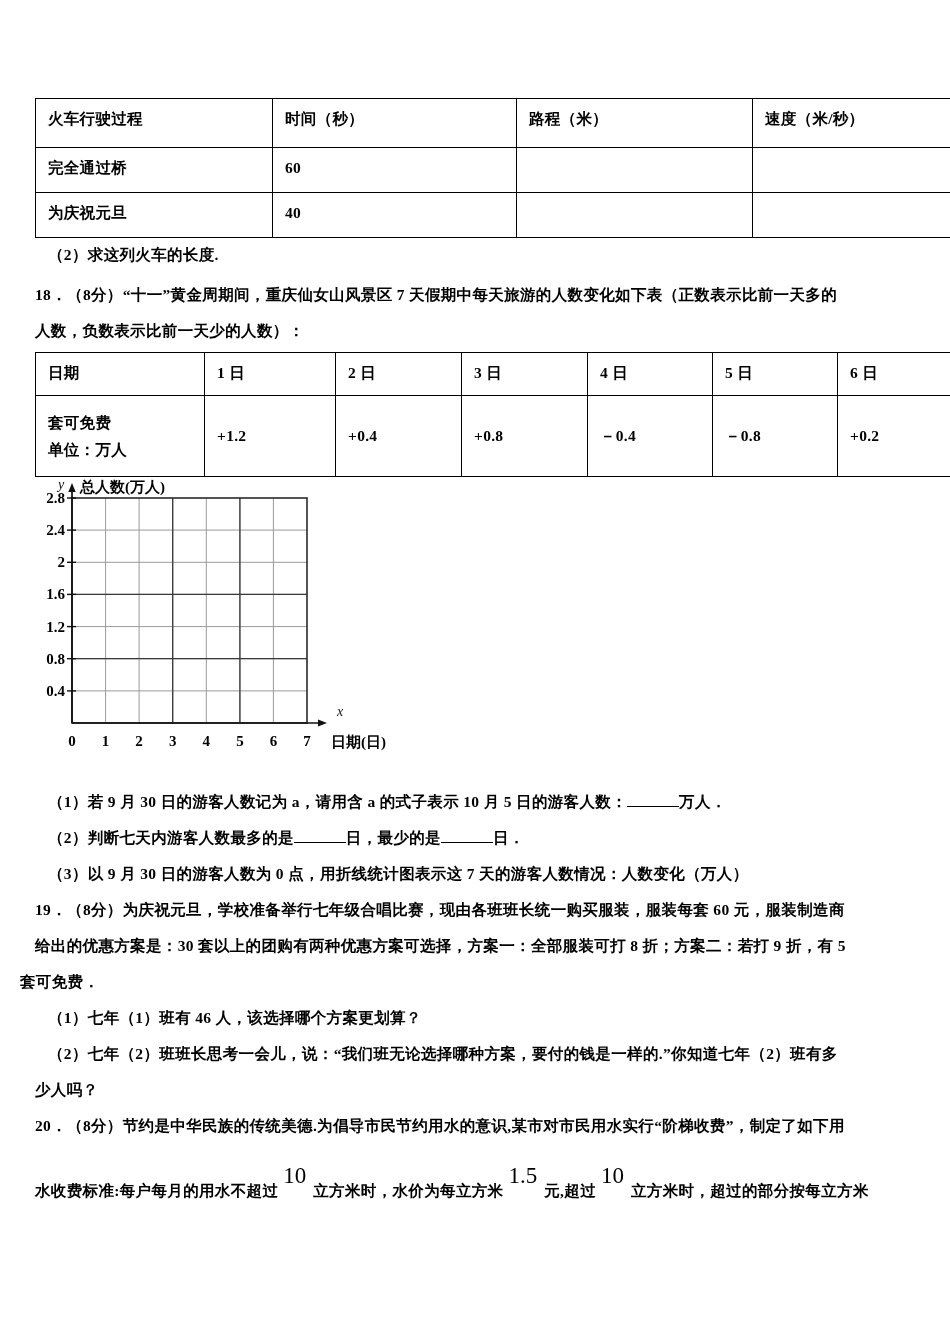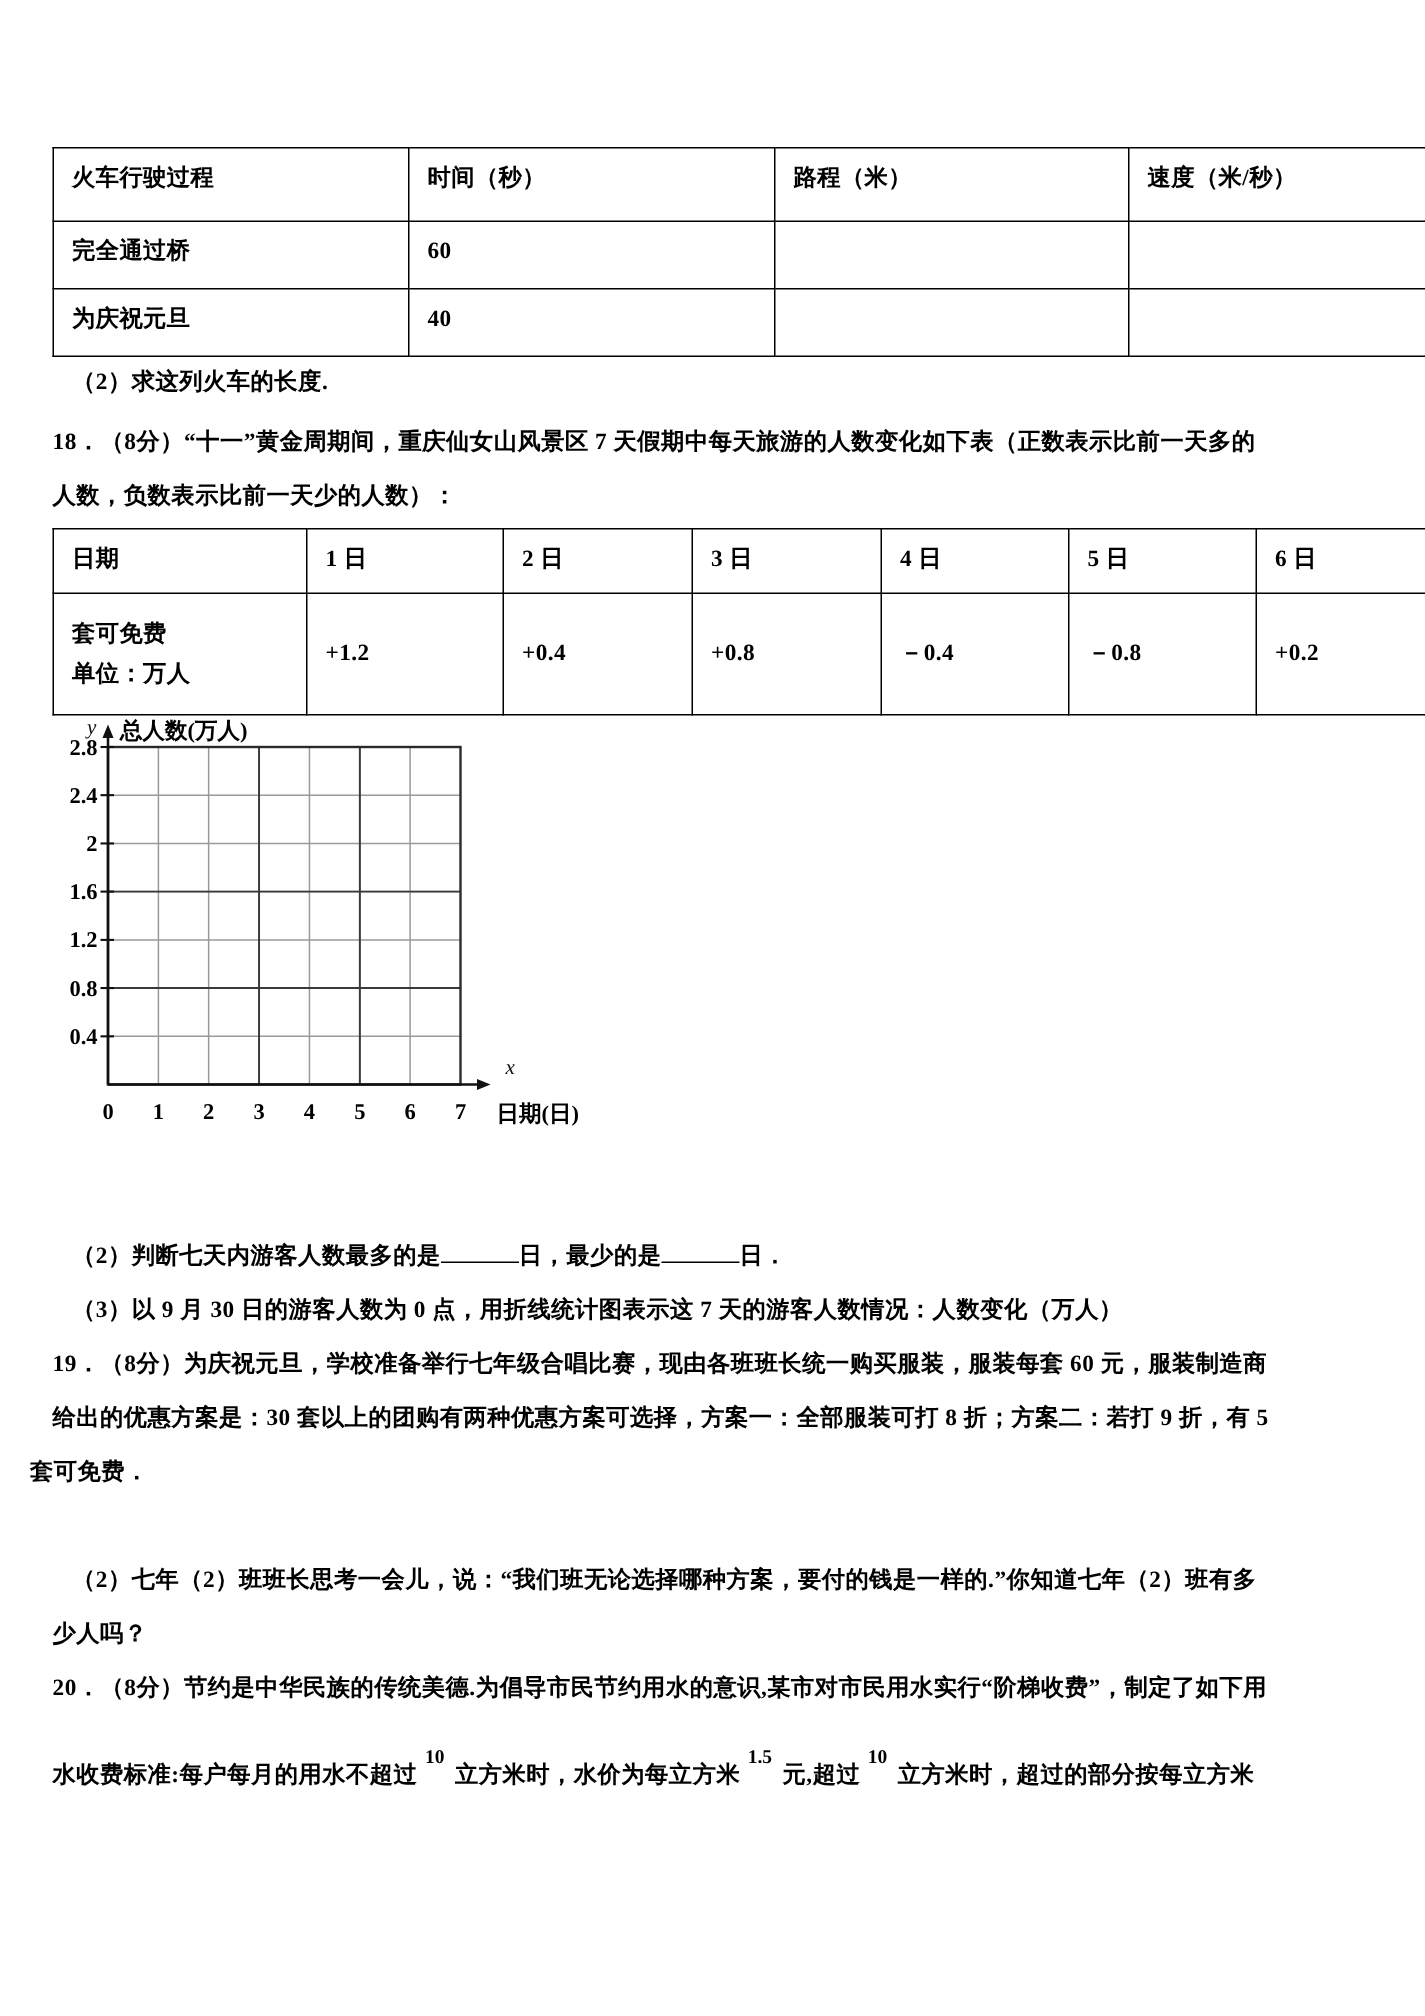--- a/index.html
+++ b/index.html
@@ -250,6 +250,9 @@
     </svg>
   </div>
 
+  <div class="para" style="left:48px; top:790px;">
+    <span>（1）若 9 月 30 日的游客人数记为 a，请用含 a 的式子表示 10 月 5 日的游客人数：</span><span class="blank-line" style="width:52px"></span><span>万人．</span>
+  </div>
   <div class="para" style="left:48px; top:826px;">
     <span>（2）判断七天内游客人数最多的是</span><span class="blank-line" style="width:52px"></span><span>日，最少的是</span><span class="blank-line" style="width:52px"></span><span>日．</span>
   </div>

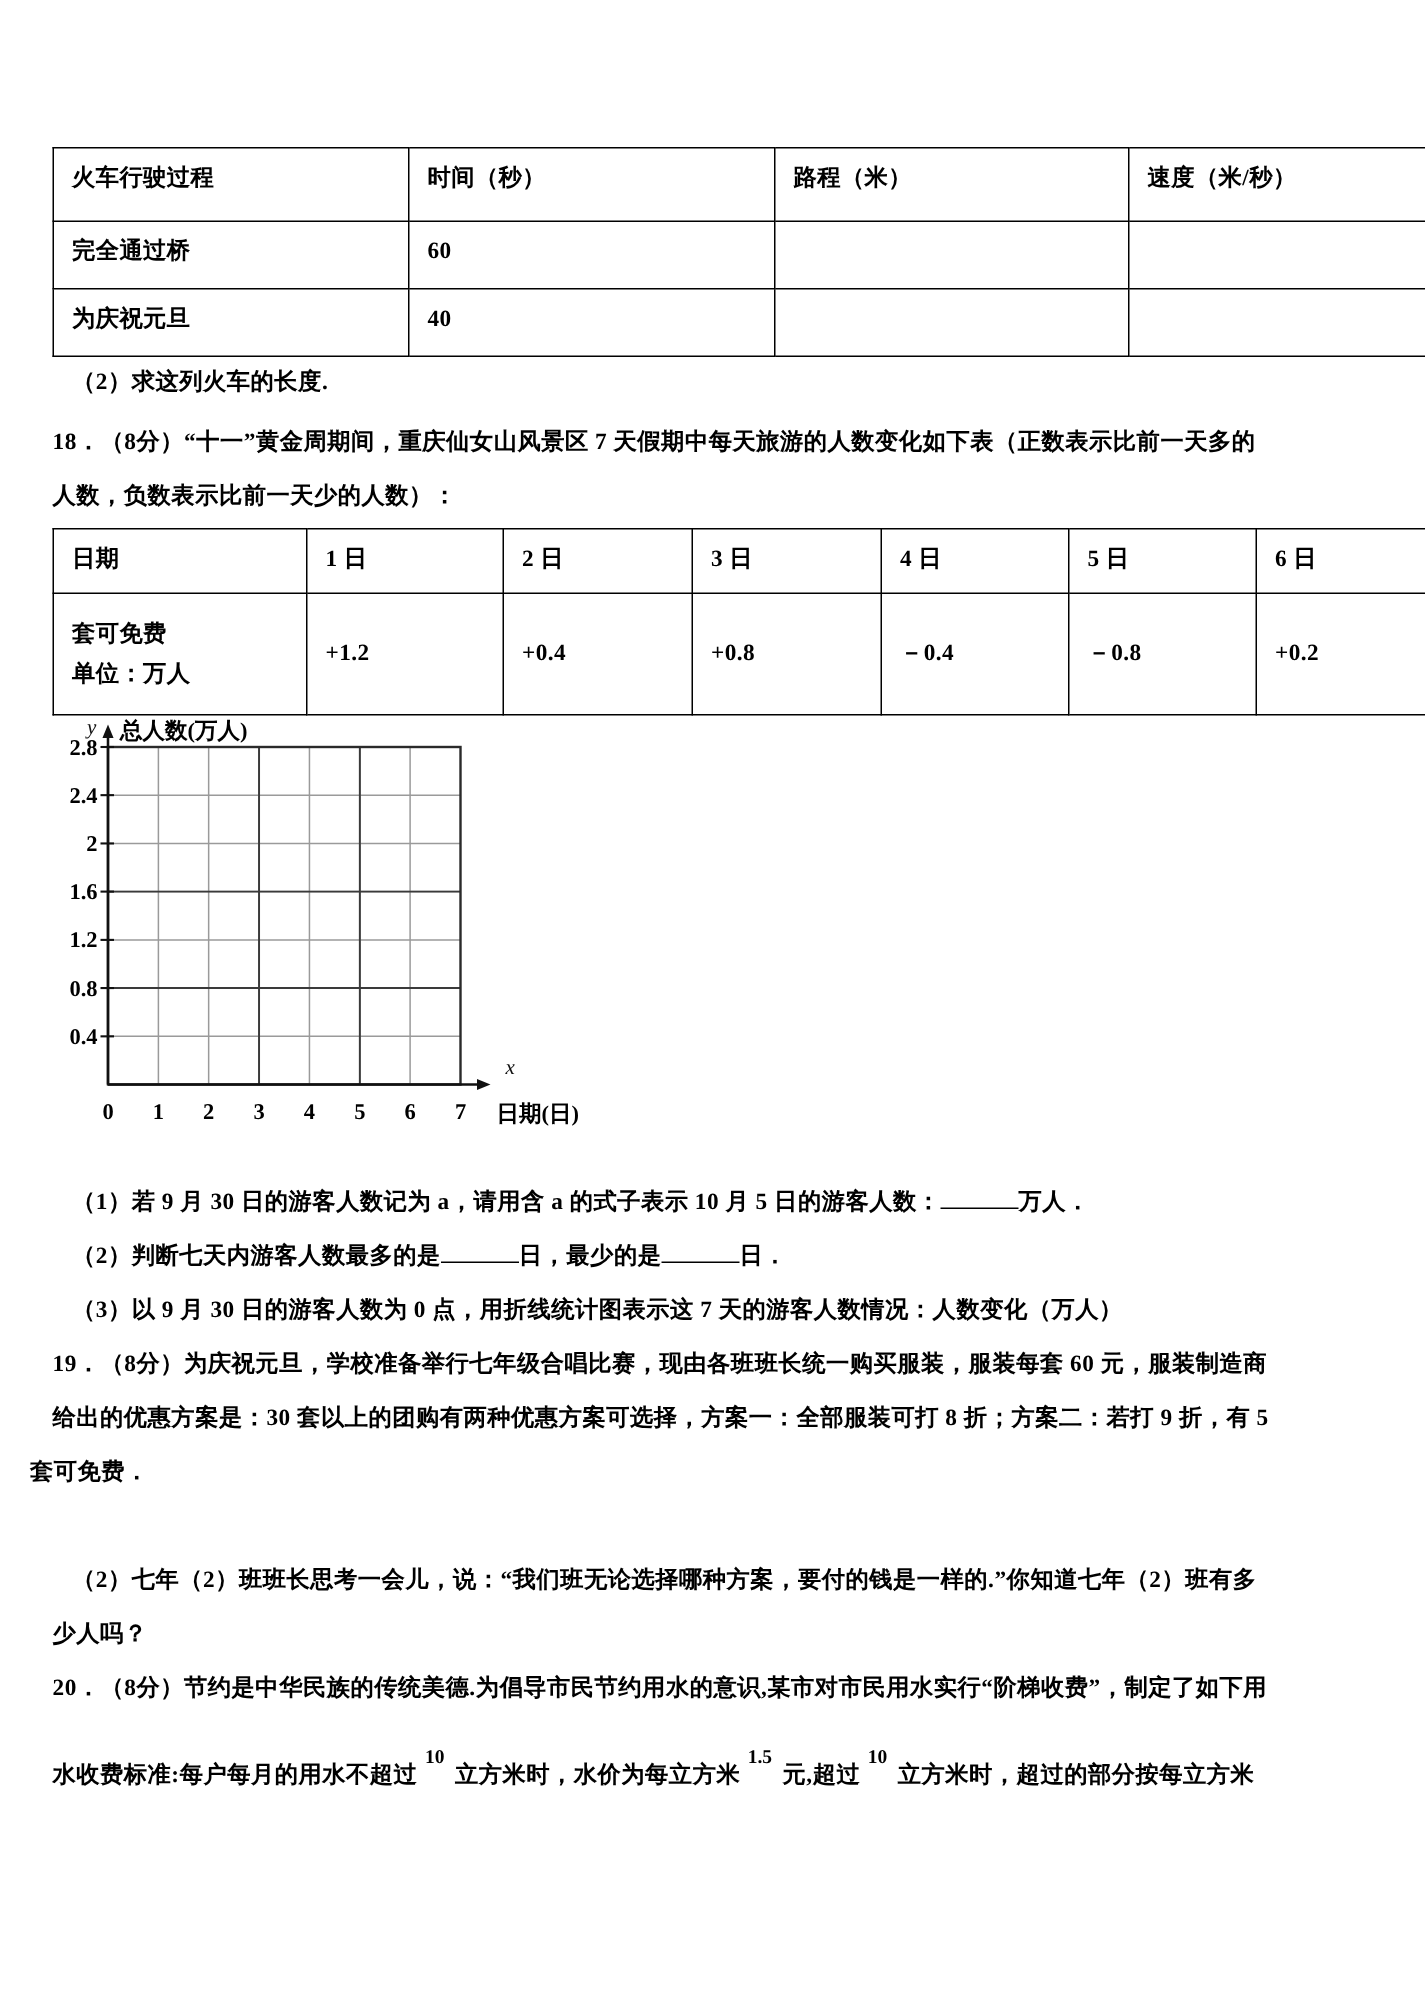--- a/index.html
+++ b/index.html
@@ -261,6 +261,7 @@
   <div class="para" style="left:35px; top:898px;">19．（8分）为庆祝元旦，学校准备举行七年级合唱比赛，现由各班班长统一购买服装，服装每套 60 元，服装制造商</div>
   <div class="para" style="left:35px; top:934px;text-align:center;">给出的优惠方案是：30 套以上的团购有两种优惠方案可选择，方案一：全部服装可打 8 折；方案二：若打 9 折，有 5</div>
   <div class="para" style="left:20px; top:970px;">套可免费．</div>
+  <div class="para" style="left:48px; top:1006px;">（1）七年（1）班有 46 人，该选择哪个方案更划算？</div>
   <div class="para" style="left:48px; top:1042px;">（2）七年（2）班班长思考一会儿，说：“我们班无论选择哪种方案，要付的钱是一样的.”你知道七年（2）班有多</div>
   <div class="para" style="left:35px; top:1078px;">少人吗？</div>
 

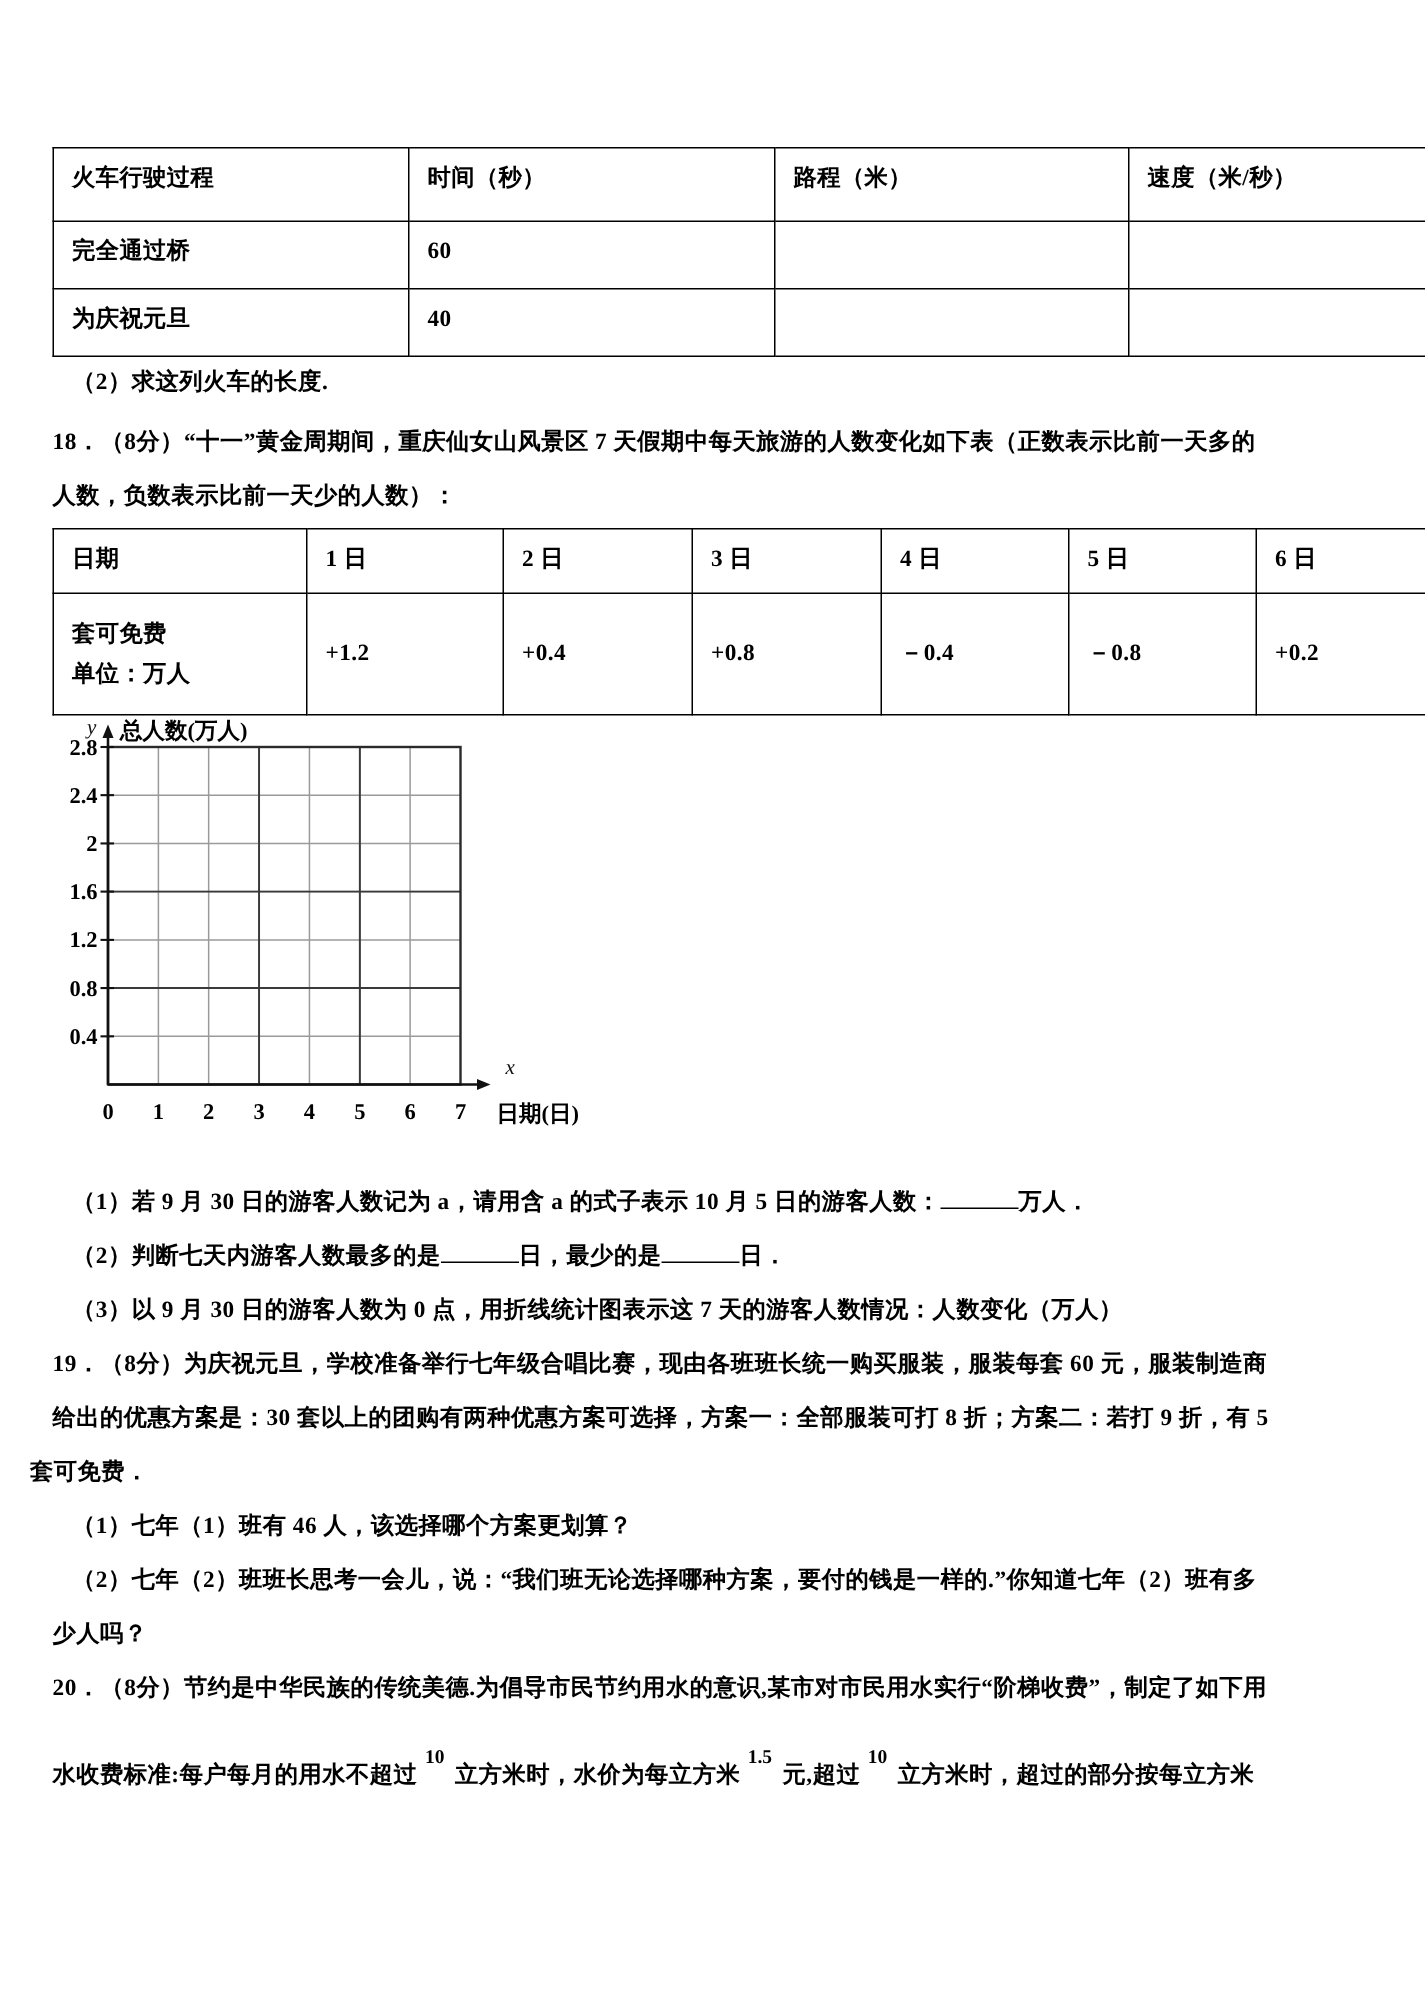--- a/index.html
+++ b/index.html
@@ -101,8 +101,8 @@
   
   .mathnum {
     font-family: "Liberation Serif", "DejaVu Serif", serif;
-    font-weight: bold;
-    font-size: 13px;
+    font-weight: normal;
+    font-size: 23px;
     position: relative;
     top: -13px;
     padding: 0 7px 0 5px;

